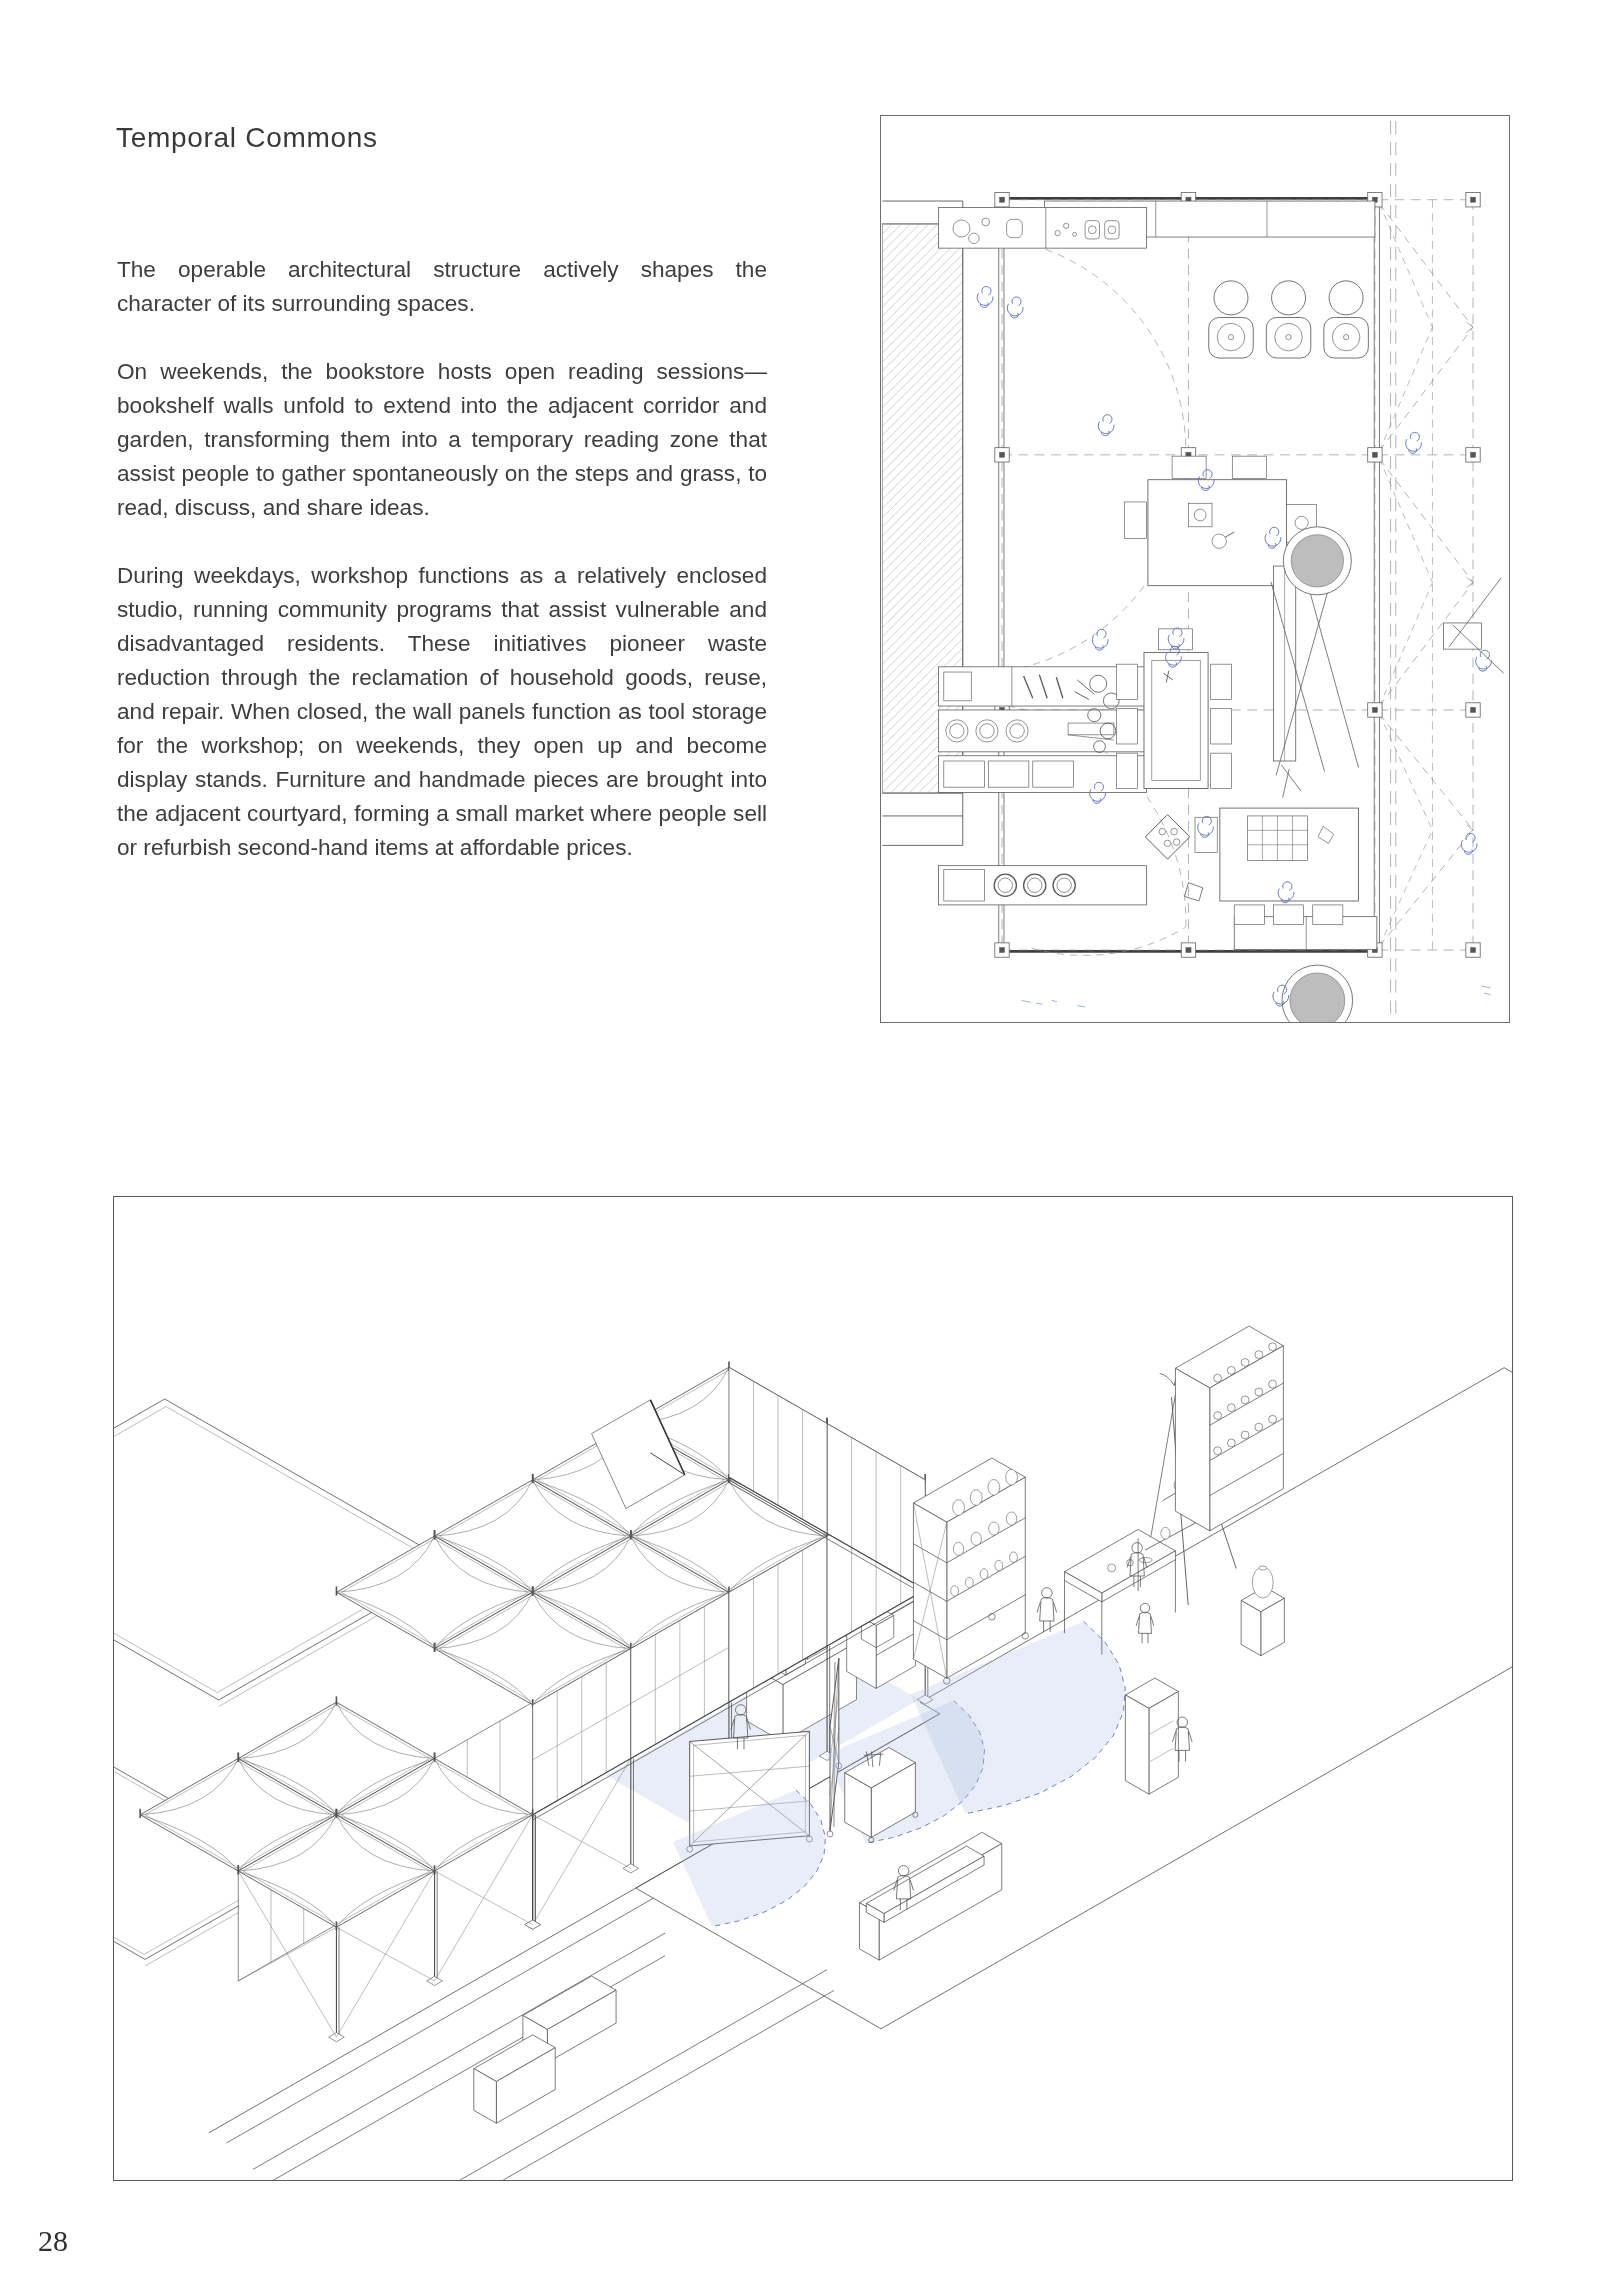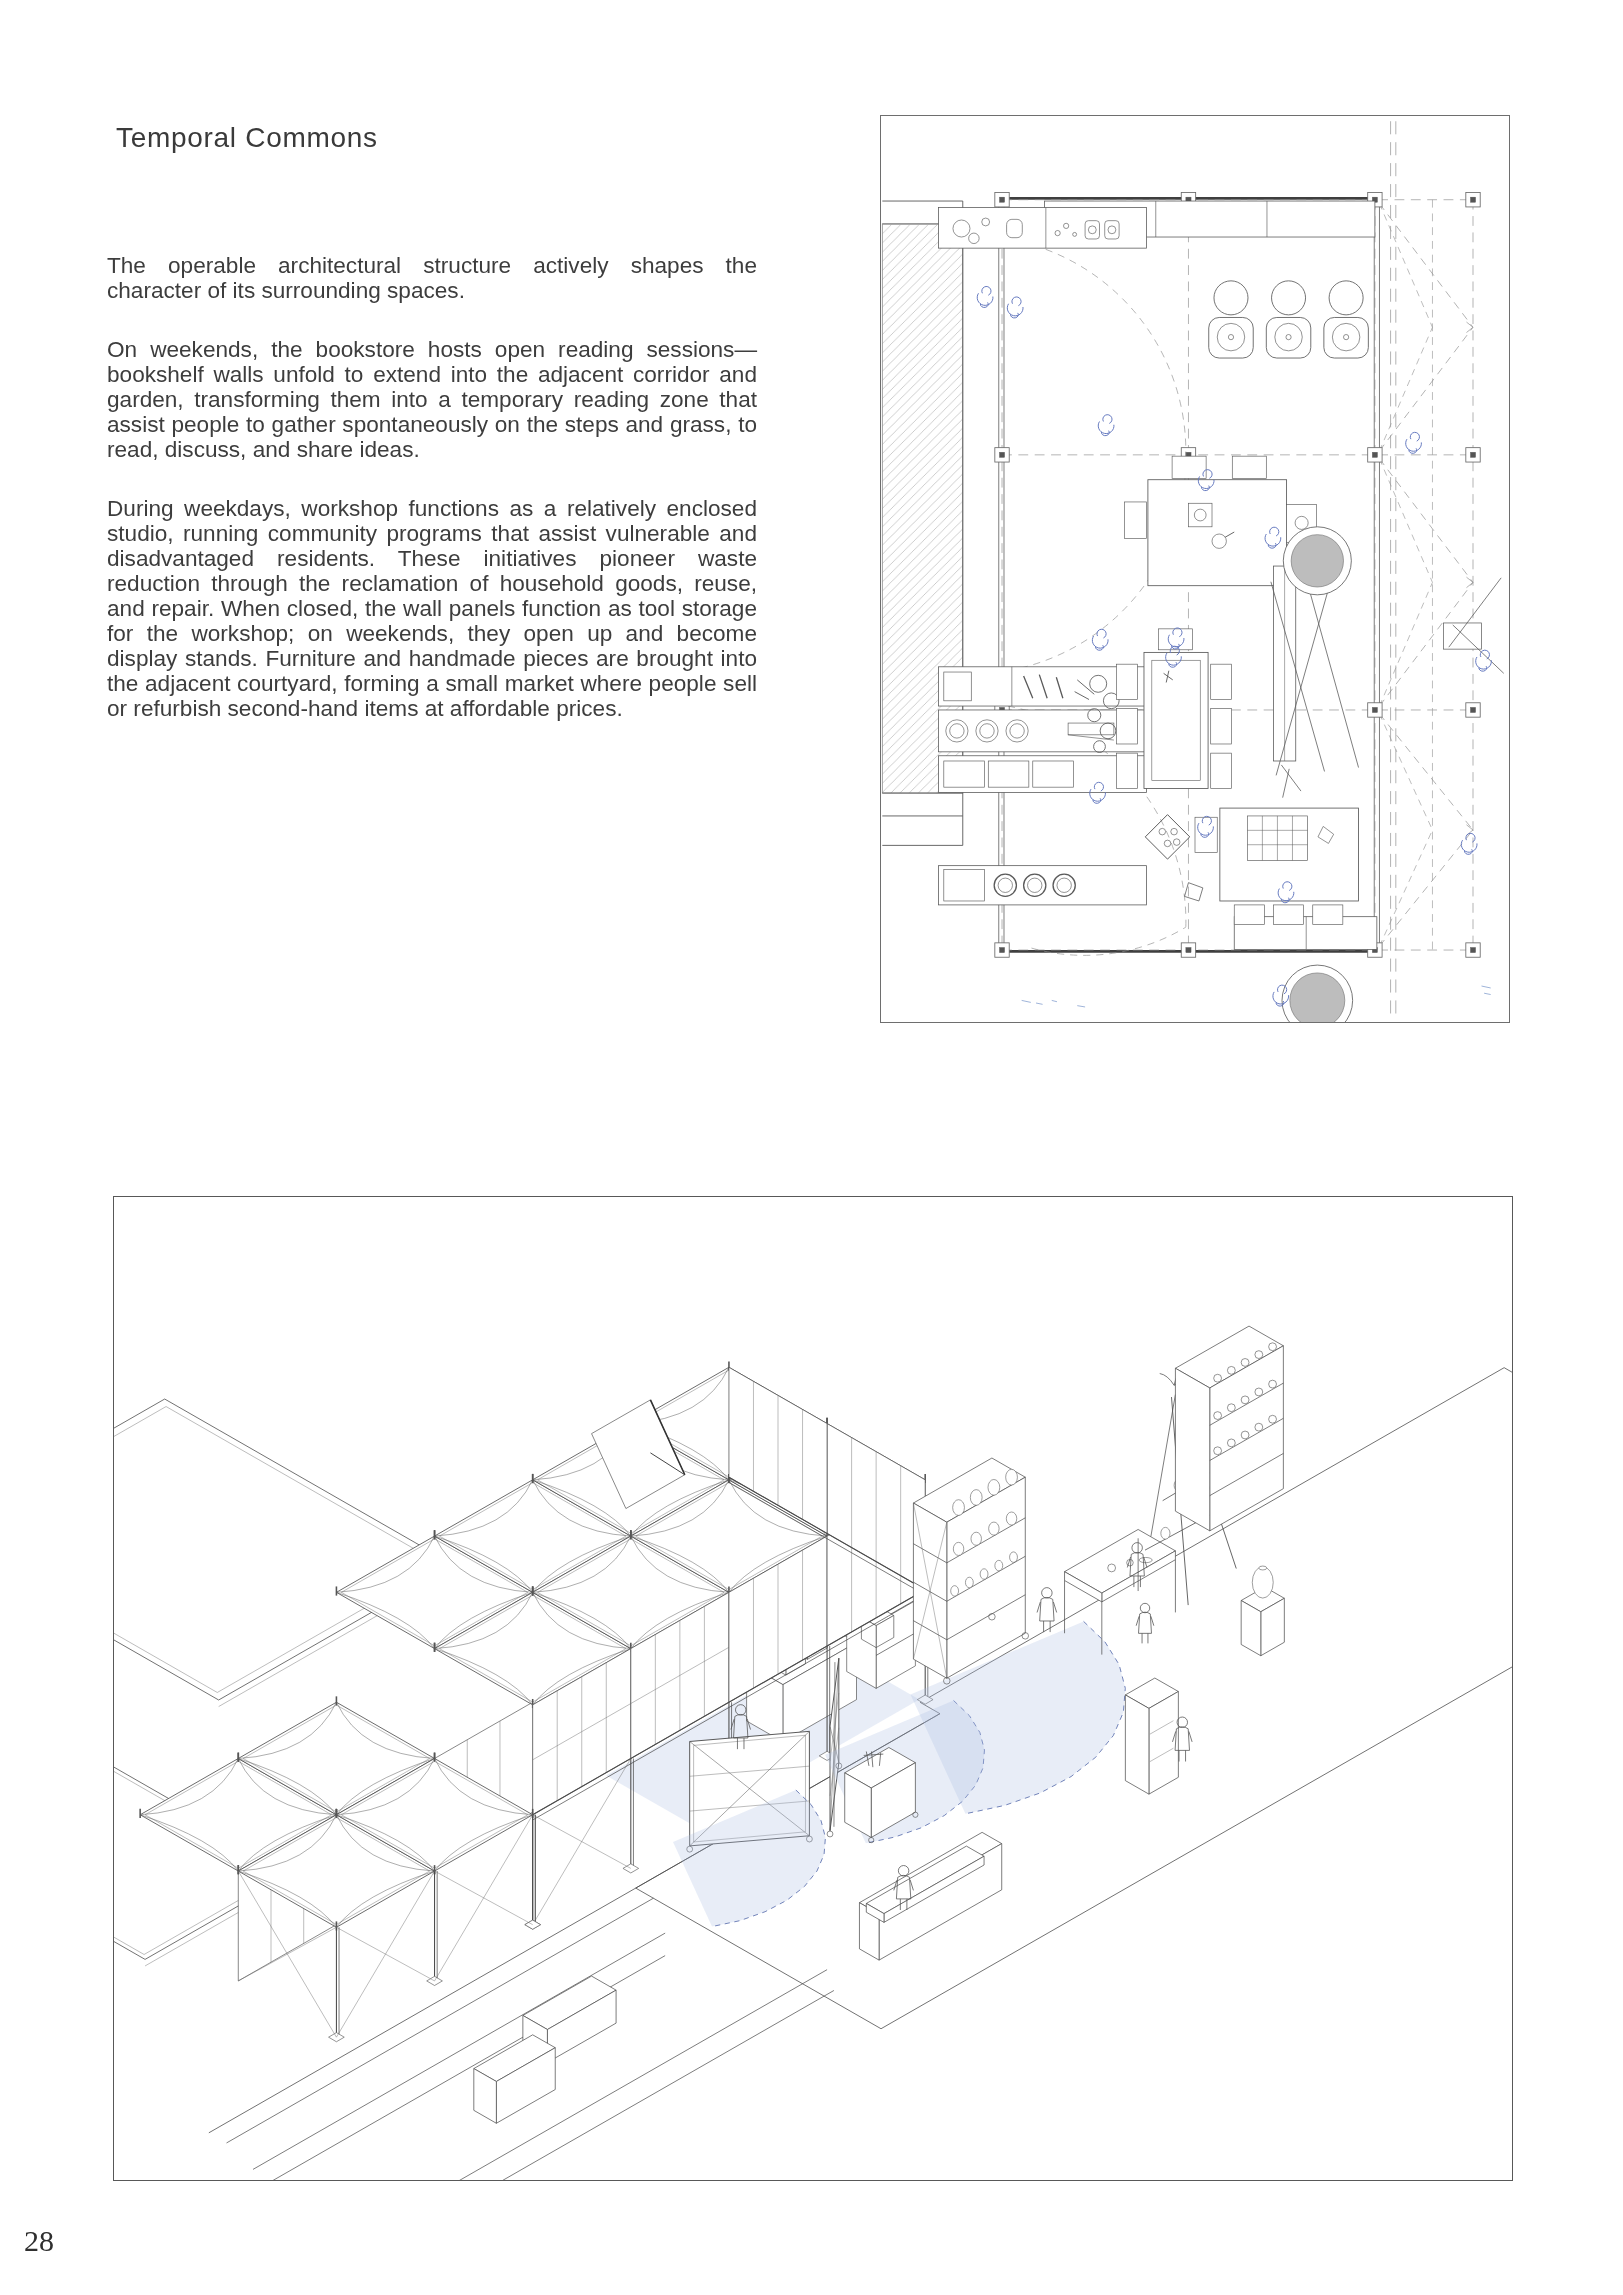--- a/index.html
+++ b/index.html
@@ -5,7 +5,7 @@
   html,body{margin:0;padding:0;background:#ffffff;}
   body{width:1623px;height:2295px;position:relative;font-family:"Liberation Sans",sans-serif;overflow:hidden;}
   .title{position:absolute;left:116px;top:103px;font-size:28px;font-weight:400;color:#3a3a3a;letter-spacing:0.7px;}
-  .bodycol{position:absolute;left:107px;top:253px;width:650px;color:#3d3d3d;font-size:22.6px;line-height:25px;text-align:justify;}
+  .bodycol{position:absolute;left:117px;top:253px;width:650px;color:#3d3d3d;font-size:22.6px;line-height:34px;text-align:justify;}
   .bodycol p{margin:0 0 34px 0;}
   .fig{position:absolute;background:#fff;}
   #fig-plan{left:880px;top:115px;width:628px;height:906px;border:1.3px solid #6e6e6e;}

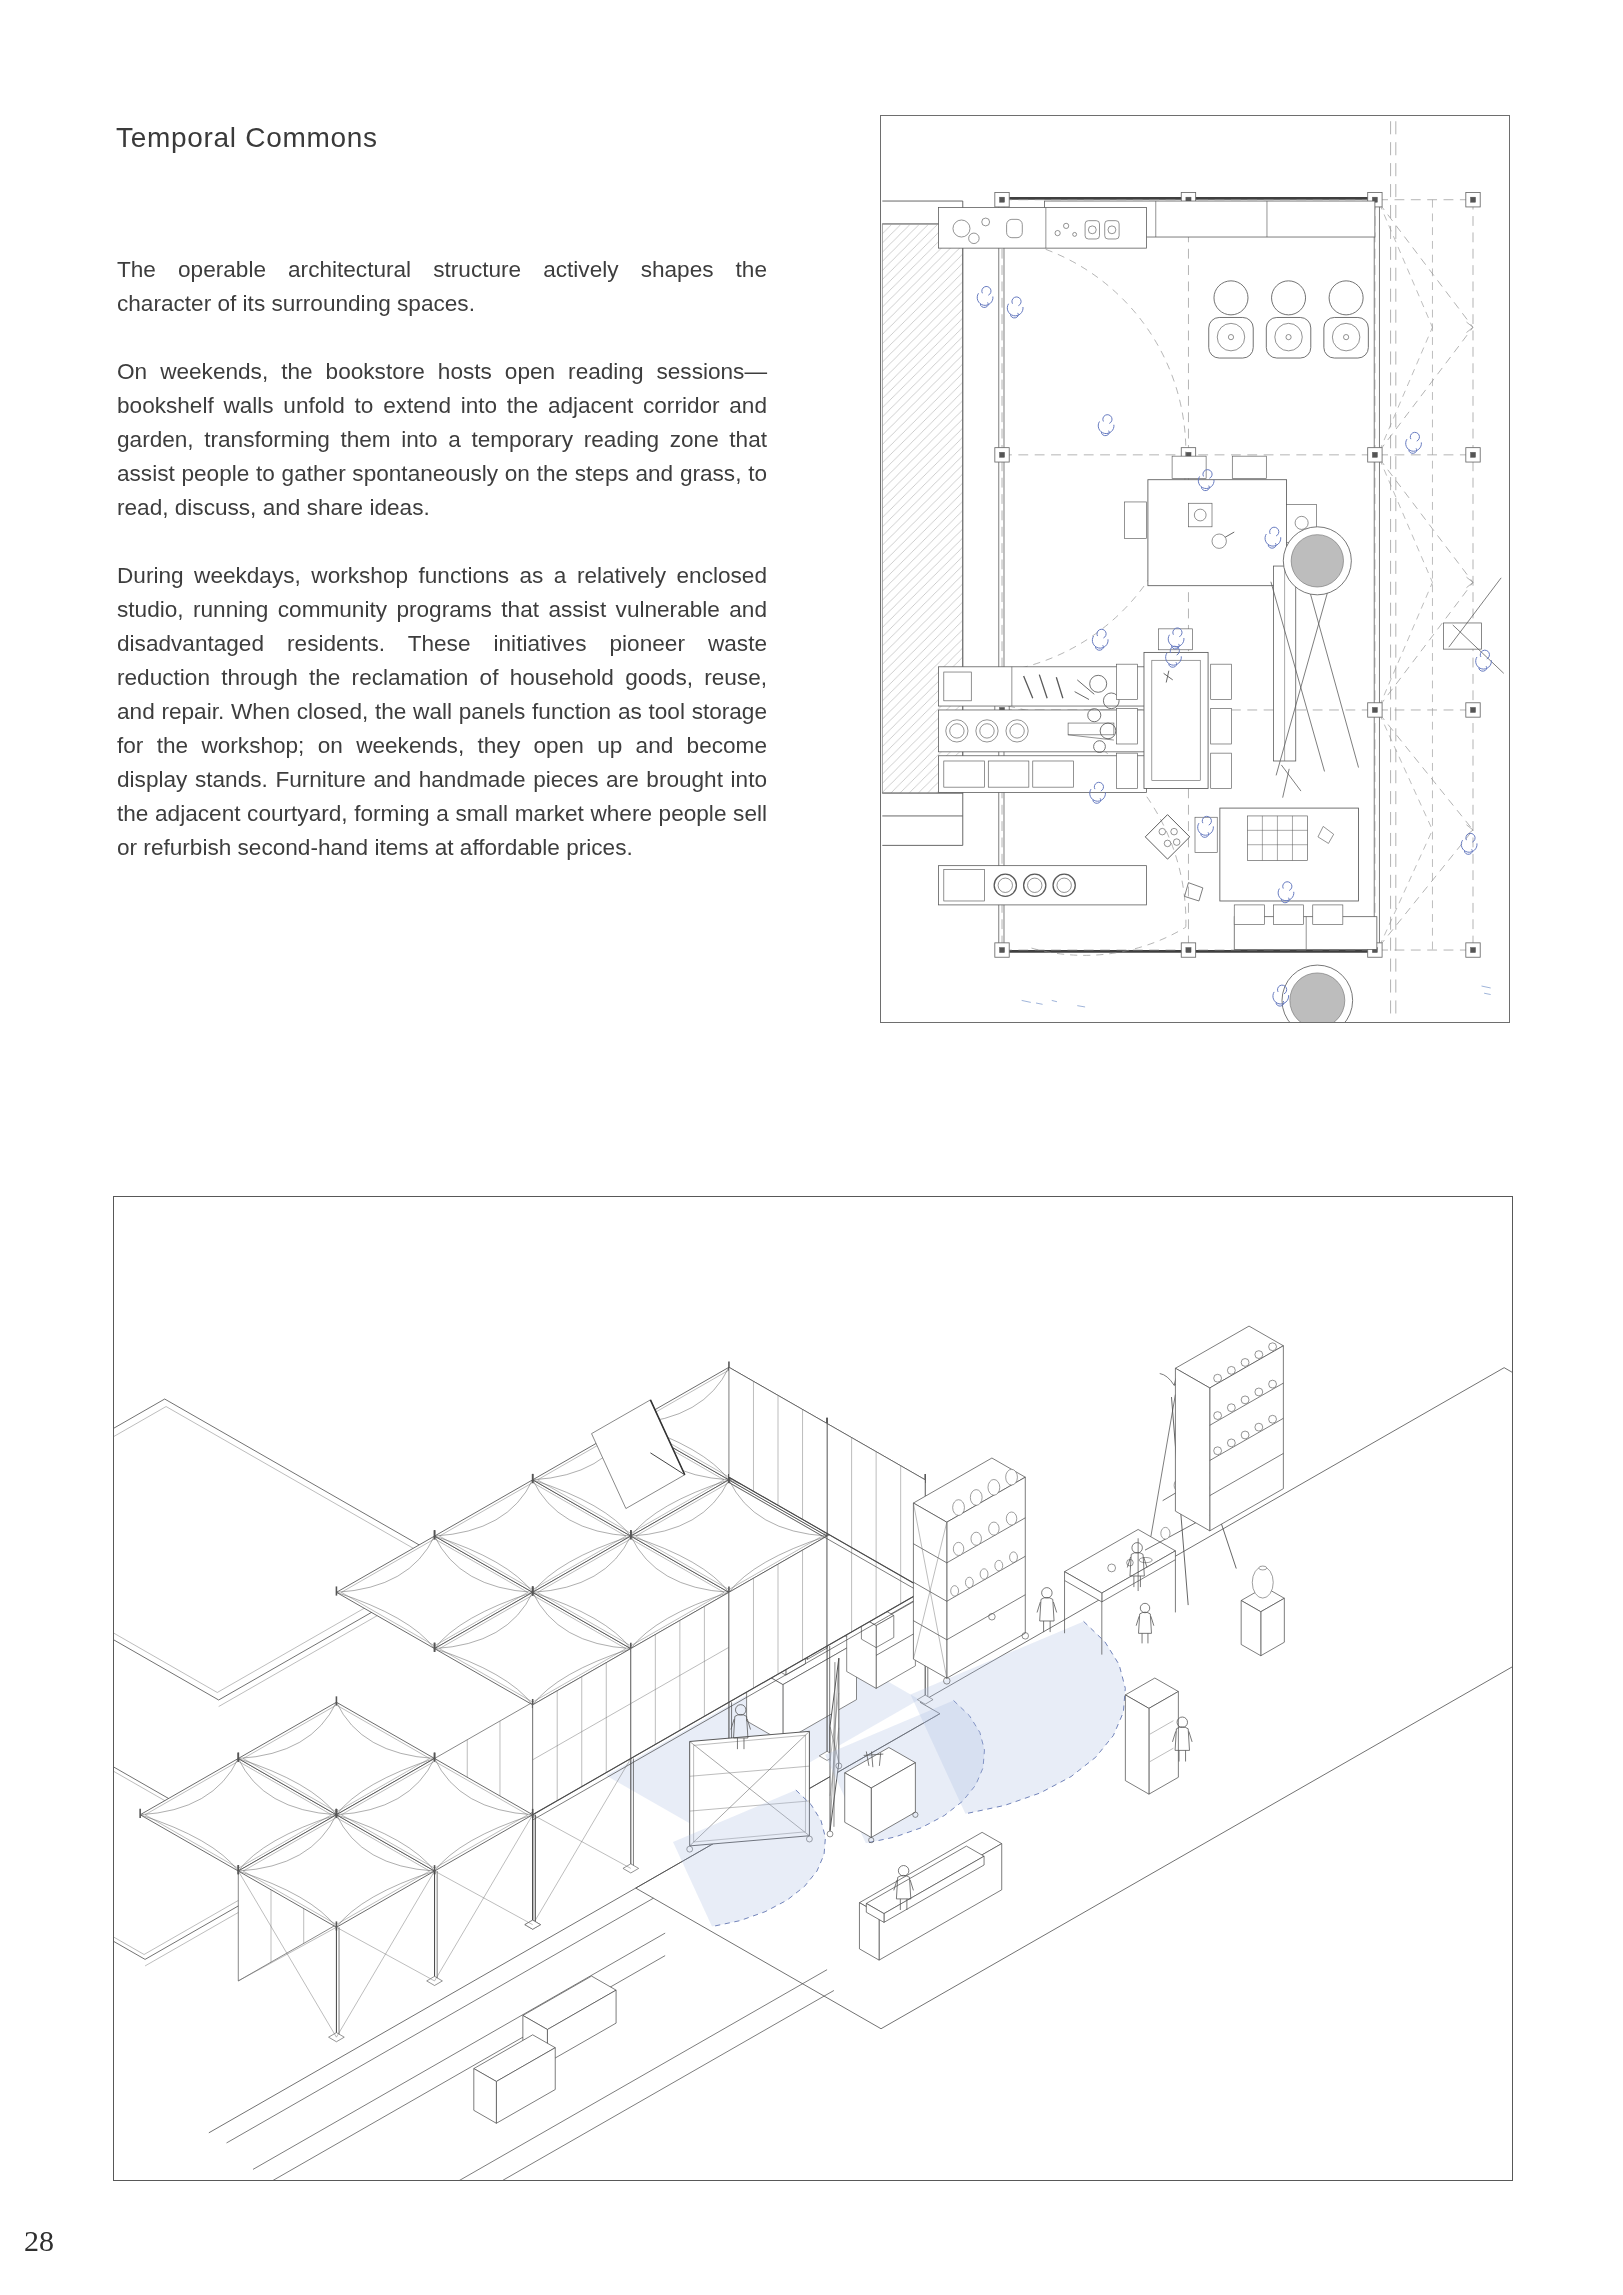--- a/index.html
+++ b/index.html
@@ -11,7 +11,7 @@
   #fig-plan{left:880px;top:115px;width:628px;height:906px;border:1.3px solid #6e6e6e;}
   #fig-axon{left:113px;top:1196px;width:1398px;height:983px;border:1.3px solid #585858;}
   .fig svg{display:block;width:100%;height:100%;}
-  .pagenum{position:absolute;left:24px;top:2224px;font-family:"Liberation Serif",serif;font-size:30px;color:#2f2f2f;}
+  .pagenum{position:absolute;left:38px;top:2224px;font-family:"Liberation Serif",serif;font-size:30px;color:#2f2f2f;}
 </style>
 </head>
 <body>

